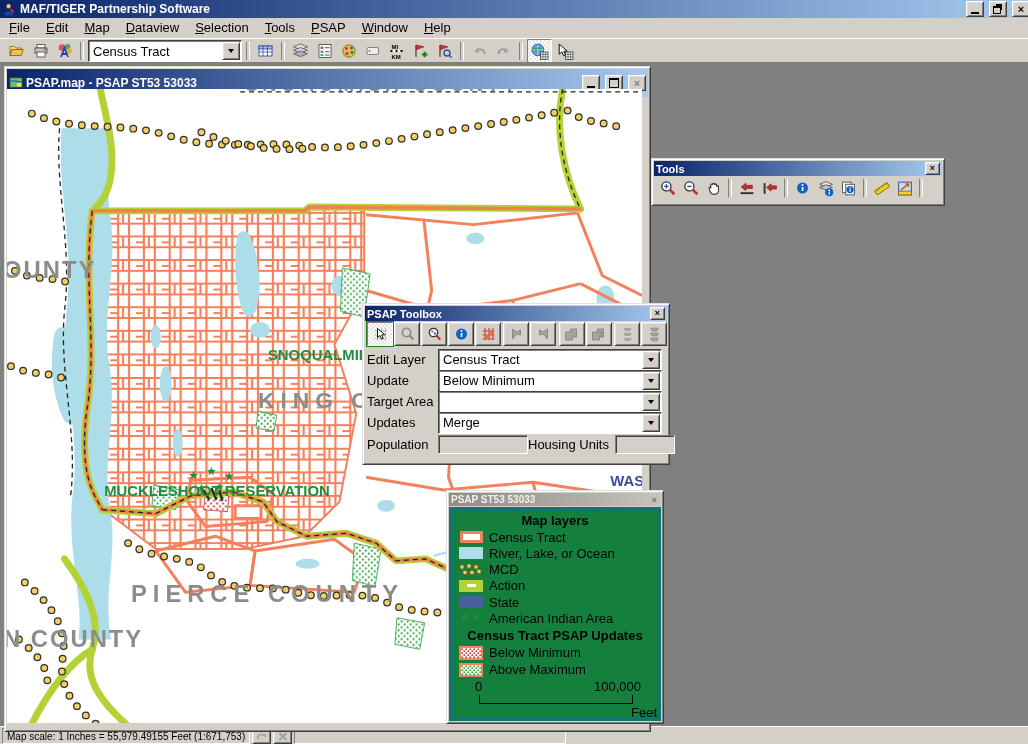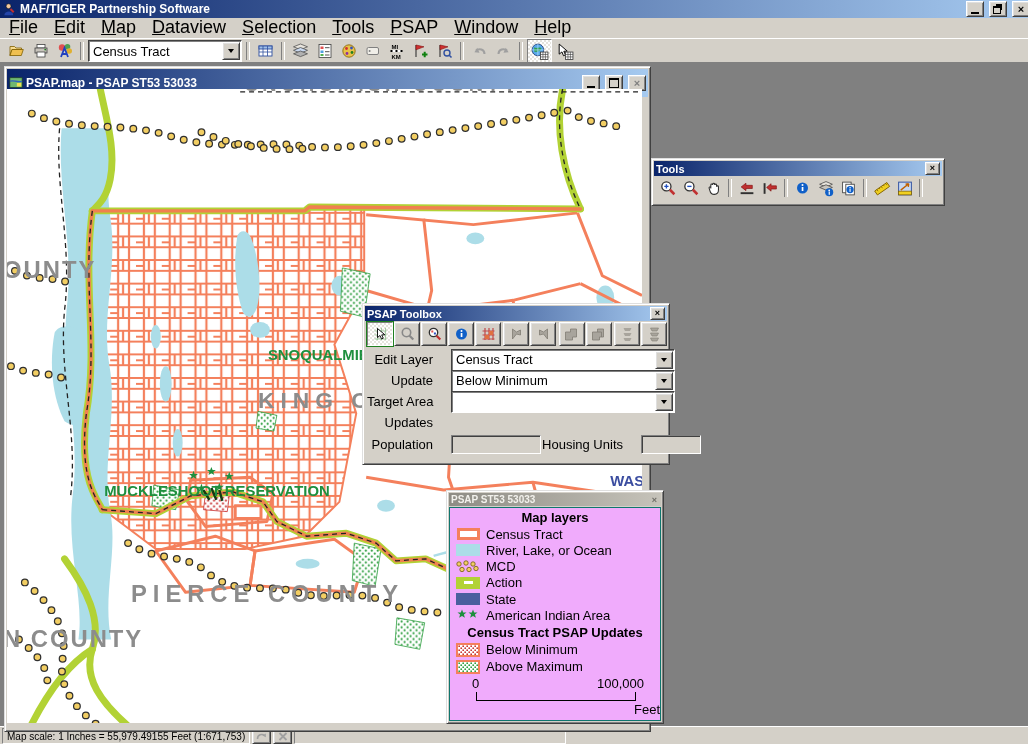--- a/index.html
+++ b/index.html
@@ -25,7 +25,7 @@
                box-shadow:2px -3px 0 -1px #000;margin-left:-2px;margin-top:2px}
   
   .menubar{position:absolute;left:0;top:18px;width:100%;height:20px;background:#D4D0C8;
-           display:flex;align-items:center;font-size:18px;padding-left:1px}
+           display:flex;align-items:center;font-size:13px;padding-left:1px}
   .menu-item{display:inline-block;padding:2px 8px 3px 8px}
   .menu-item::first-letter{text-decoration:underline}
   .toolbar{position:absolute;left:0;top:38px;width:100%;height:24px;background:#D4D0C8;

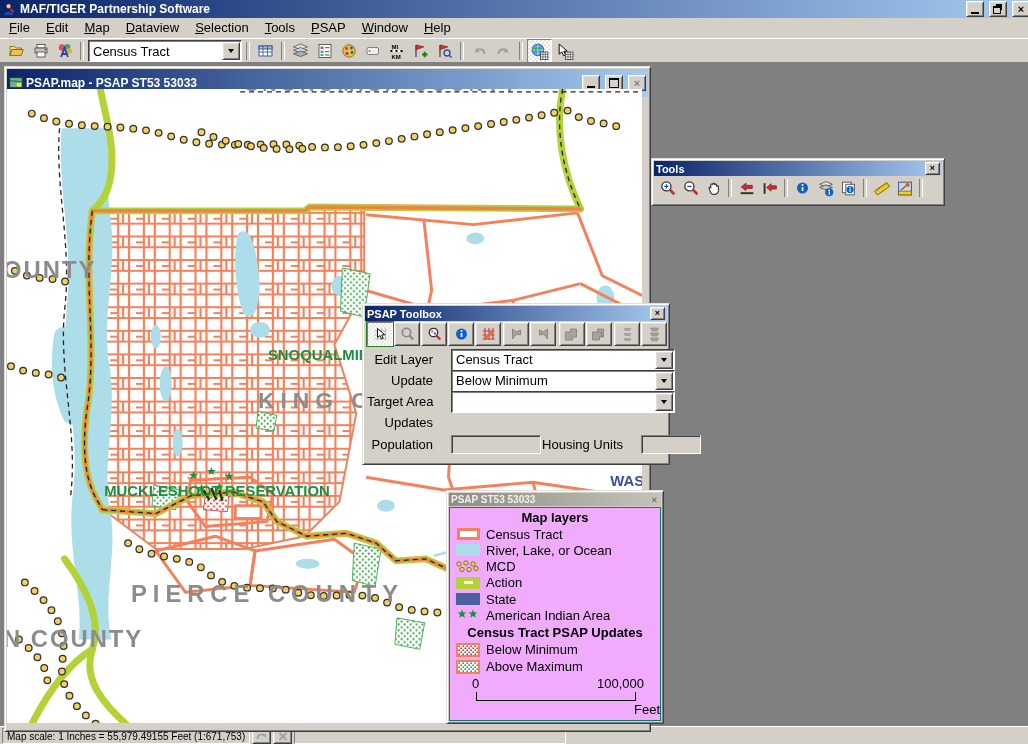--- a/index.html
+++ b/index.html
@@ -61,7 +61,7 @@
   .scale-unit{text-align:right;font-size:13px;padding-top:1px}
   
   .fld{display:flex;align-items:center;height:21px}
-  .fld-label{width:66px;text-align:right;font-size:13px;padding-right:18px;flex:none;white-space:nowrap}
+  .fld-label{width:66px;text-align:left;font-size:13px;padding-right:5px;flex:none;white-space:nowrap}
   .dlg-btn{width:24px;height:22px;display:flex;align-items:center;justify-content:center;flex:none}
   .dis-box{height:17px;background:#D4D0C8;border:1px solid;border-color:#808080 #fff #fff #808080;
            box-shadow:inset 1px 1px 0 #404040;flex:none}

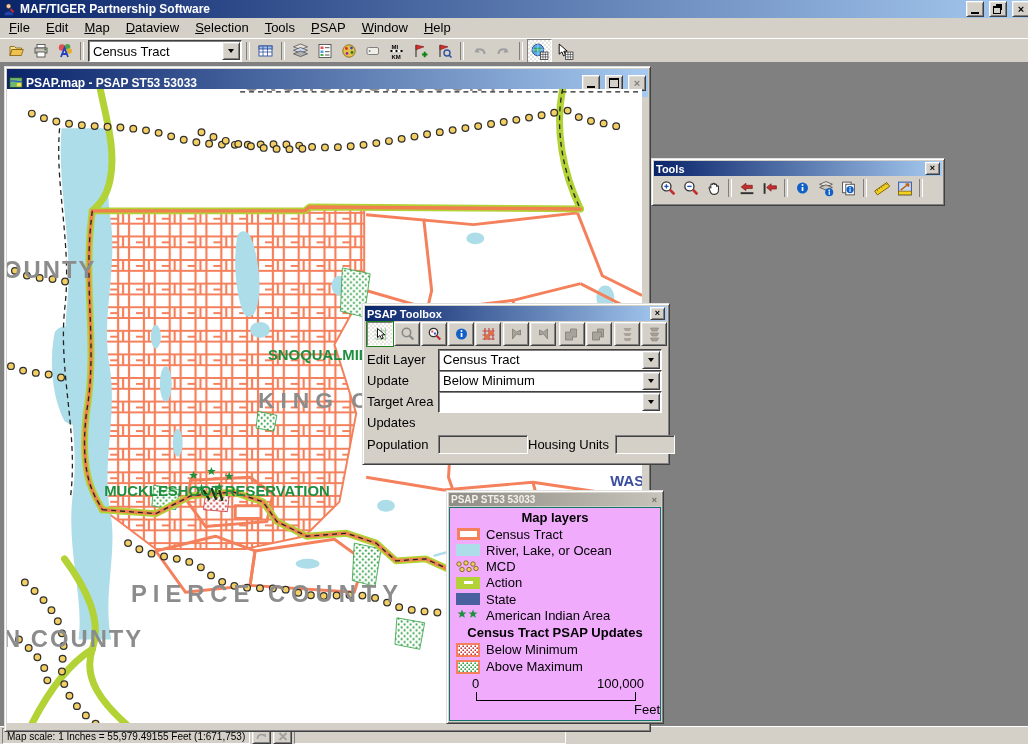--- a/index.html
+++ b/index.html
@@ -601,6 +601,12 @@
       </div>
       <div class="fld">
         <span class="fld-label">Updates</span>
+        <span class="combobox" style="width:222px">
+          <span class="combo-text">Merge</span>
+          <span class="combo-btn raised">
+              <span class="arrow-down"></span>
+            </span>
+        </span>
       </div>
       <div class="fld" style="height:22px">
         <span class="fld-label">Population</span>

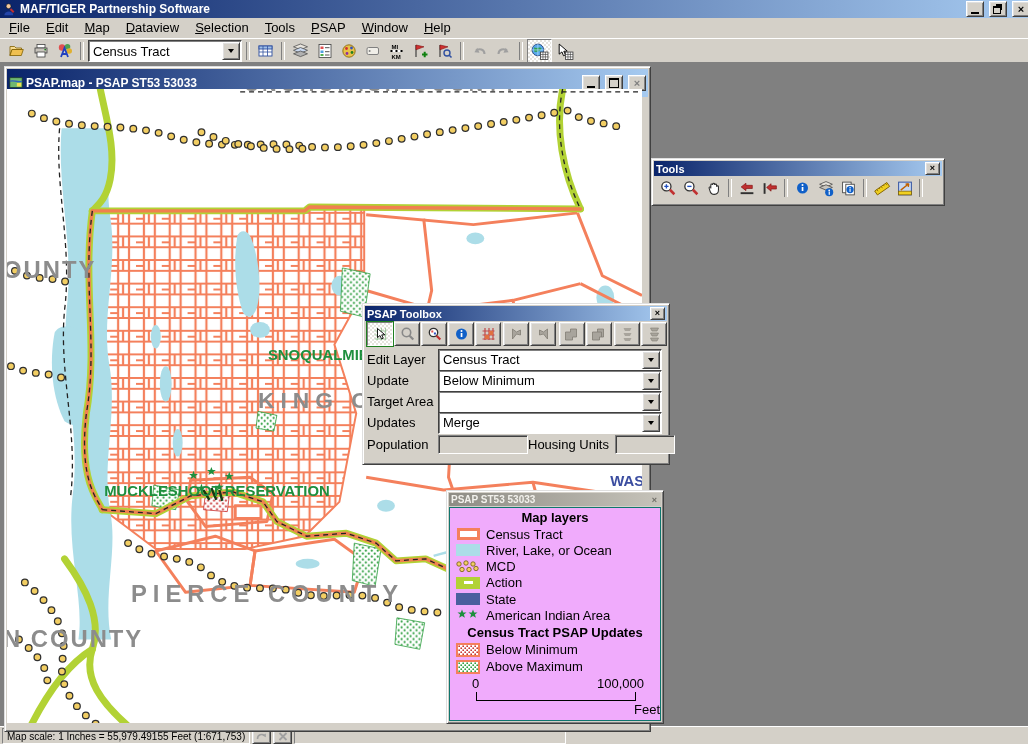--- a/index.html
+++ b/index.html
@@ -50,7 +50,7 @@
   .win{position:absolute;background:#D4D0C8;border:1px solid;border-color:#DFDFDF #404040 #404040 #DFDFDF;
        box-shadow:inset 1px 1px 0 #fff, inset -1px -1px 0 #808080;padding:2px}
   
-  .leg-body{background:#f0abfc;border:1px solid #0f766e;position:absolute;left:2px;right:2px;top:16px;bottom:2px;
+  .leg-body{background:#15803d;border:4px solid #0f766e;position:absolute;left:2px;right:2px;top:16px;bottom:2px;
             font-size:13px;overflow:hidden}
   .leg-head{font-weight:bold;text-align:center;padding:2px 0 1px 0}
   .leg-row{display:flex;align-items:center;height:16px;gap:6px;padding-left:6px}

